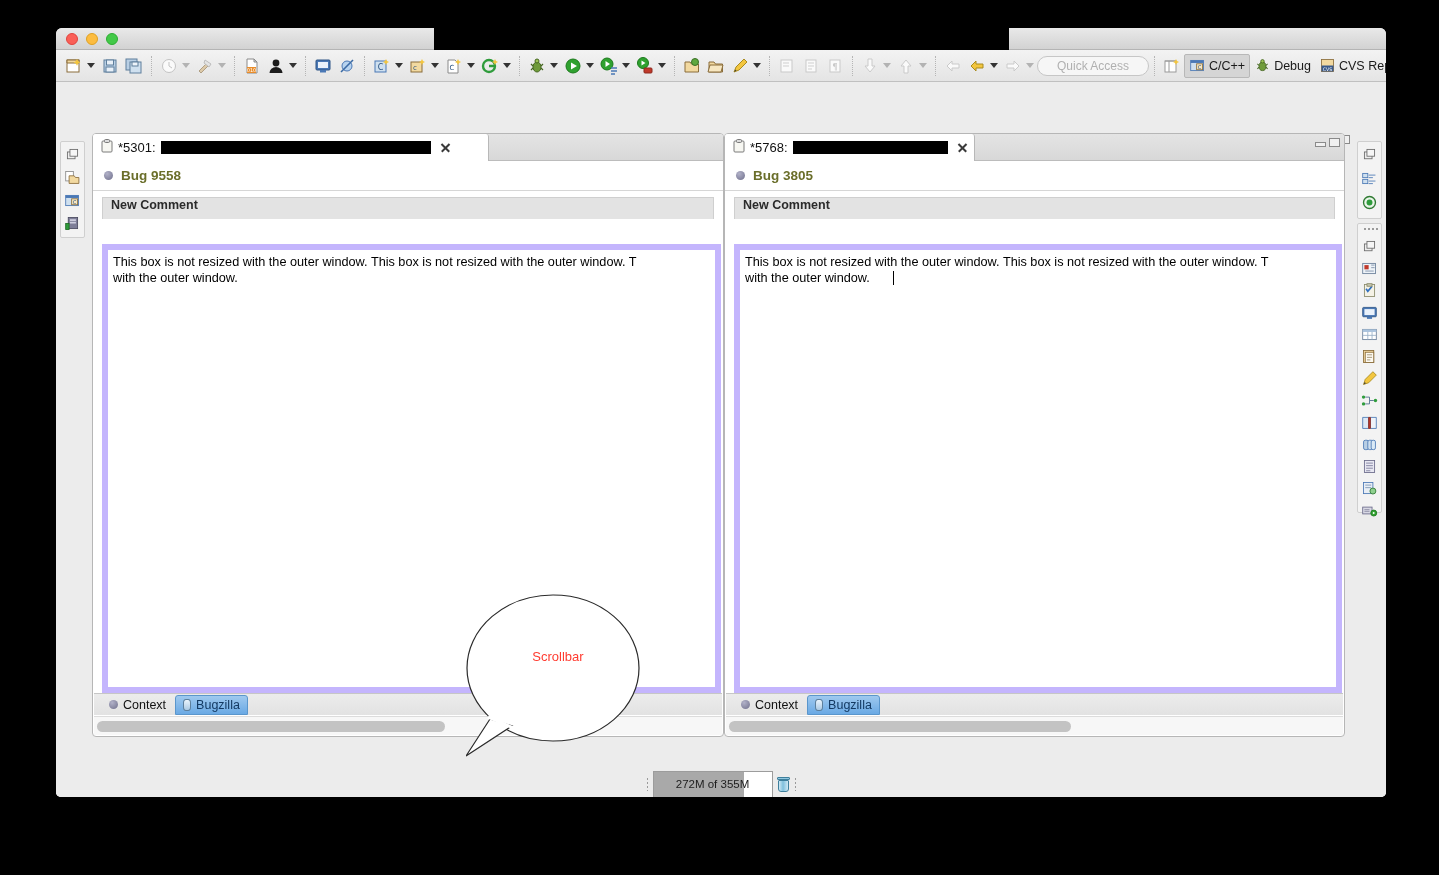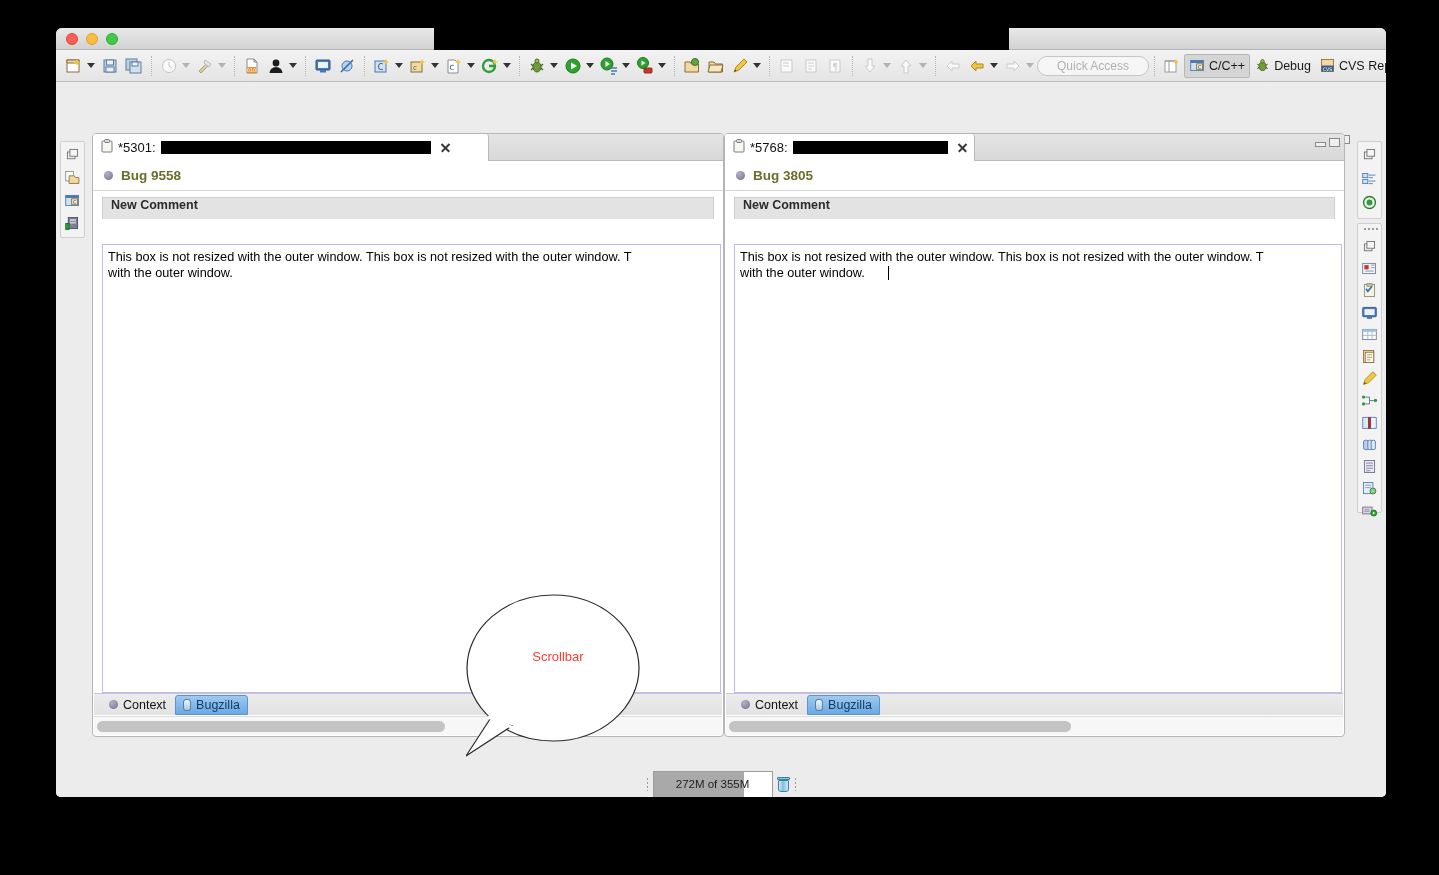--- a/index.html
+++ b/index.html
@@ -161,7 +161,7 @@
 
   .comment-box {
     position:absolute; left:9px; top:110px; bottom:43px;
-    background:#fff; border:1px solid #c4b5fd;
+    background:#fff; border:6px solid #c4b5fd;
     padding:4px 5px; overflow:hidden;
   }
   #comment-left { width:619px; }

